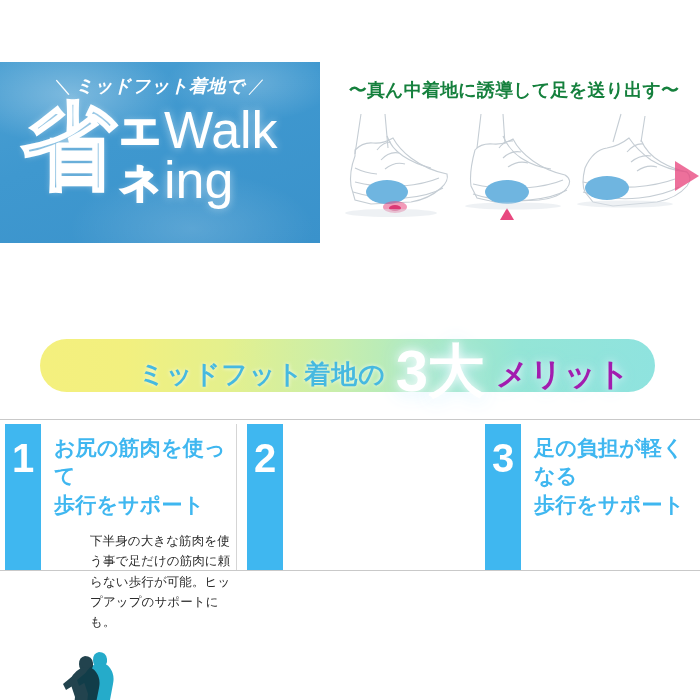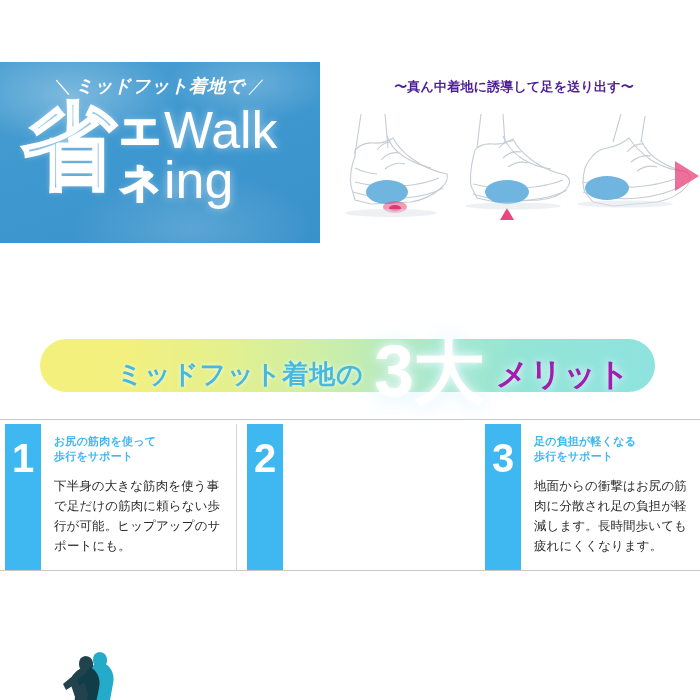--- a/index.html
+++ b/index.html
@@ -68,7 +68,7 @@
   .hero-sub {
     position: absolute; left: 336px; top: 78px;
     width: 356px; text-align: center;
-    color: #4c1d95; font-size: 13px; font-weight: 700;
+    color: #15803d; font-size: 18px; font-weight: 700;
     white-space: nowrap; letter-spacing: .2px;
   }
 

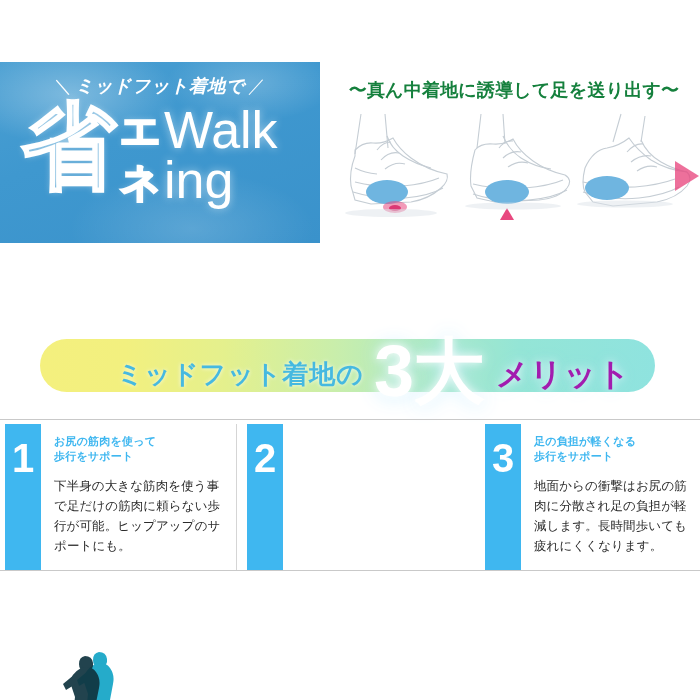--- a/index.html
+++ b/index.html
@@ -104,7 +104,7 @@
     margin-right: 10px;
   }
   .bt-big {
-    color: #ffffff; font-size: 72px; font-weight: 700; line-height: 48px;
+    color: #ffffff; font-size: 58px; font-weight: 700; line-height: 48px;
     letter-spacing: -1px;
     text-shadow: 0 0 10px rgba(255,255,255,.95), 0 0 20px rgba(190,235,255,.9);
     position: relative; top: -4px;

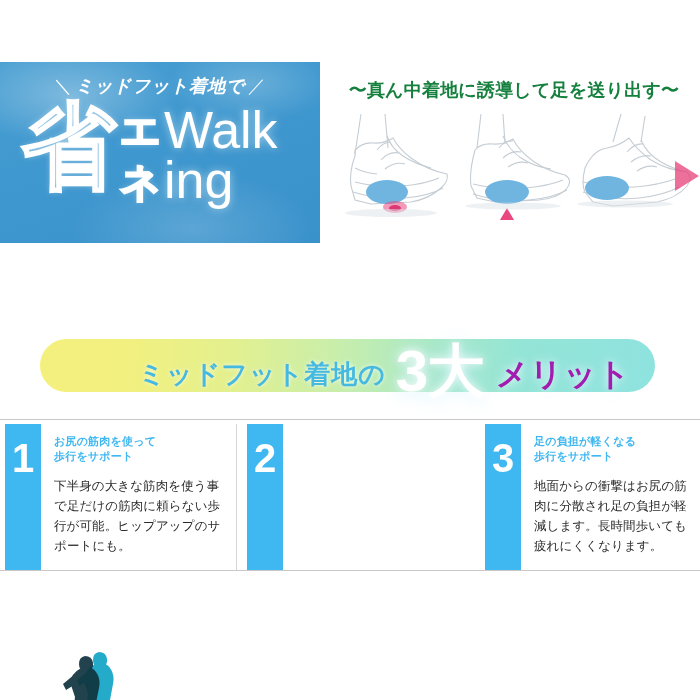--- a/index.html
+++ b/index.html
@@ -144,7 +144,7 @@
   }
   .card-body { flex: 1; padding: 10px 4px 0 13px; }
   .card-head {
-    color: #3fb7f0; font-size: 11px; font-weight: 700;
+    color: #3fb7f0; font-size: 21px; font-weight: 700;
     line-height: 1.35; letter-spacing: .2px;
     white-space: pre-line;
   }

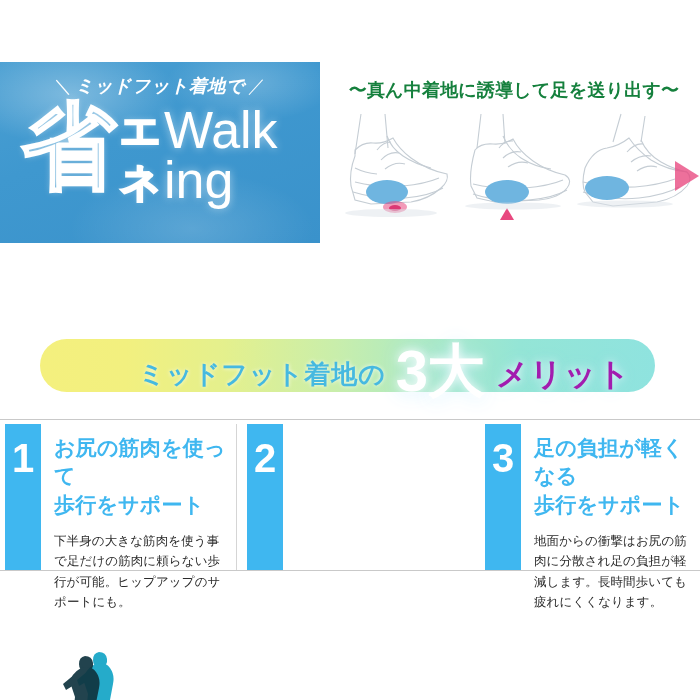--- a/index.html
+++ b/index.html
@@ -152,6 +152,7 @@
     margin-top: 12px;
     color: #2b2b2b; font-size: 12.5px; line-height: 1.62;
     letter-spacing: .1px;
+    margin-left: 36px;
   }
   .card.c1 .card-body, .card.c2 .card-body { border-right: 1px solid #d5d5d5; }
 </style>

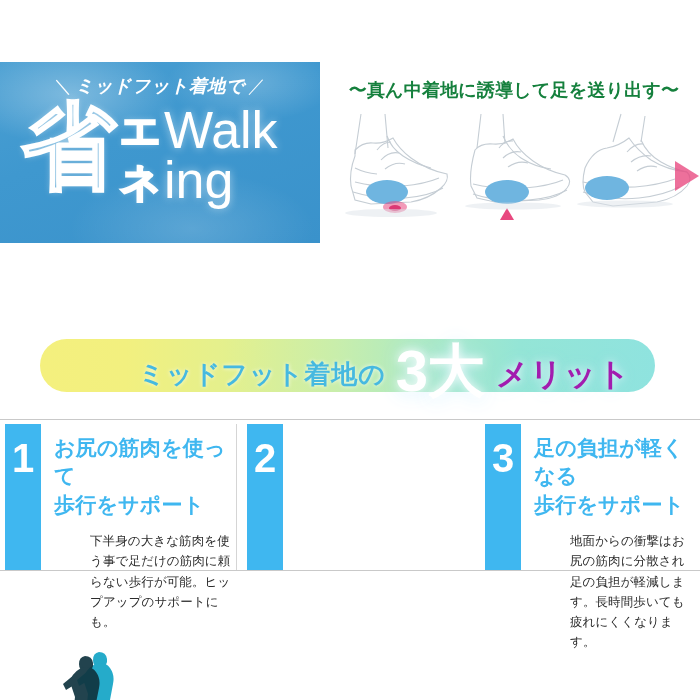--- a/index.html
+++ b/index.html
@@ -286,7 +286,6 @@
       <div class="card-body">
         <div class="card-head">足の負担が軽くなる
 歩行をサポート</div>
-        <div class="card-text">地面からの衝撃はお尻の筋肉に分散され足の負担が軽減します。長時間歩いても疲れにくくなります。</div>
       </div>
     </div>
   </div>

